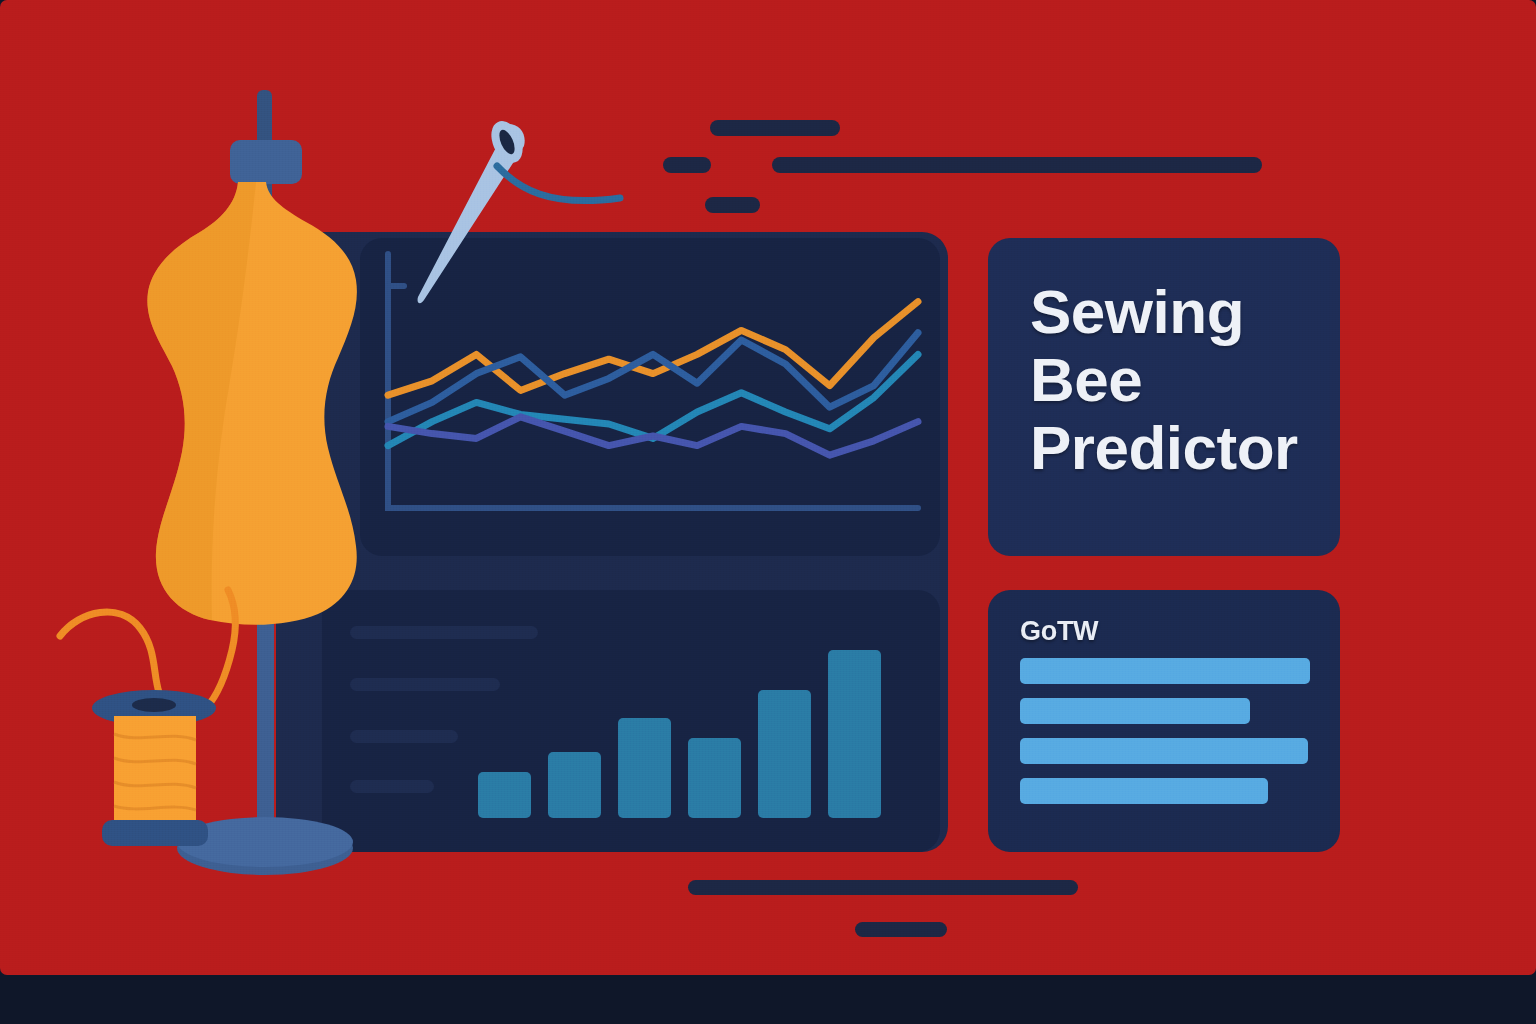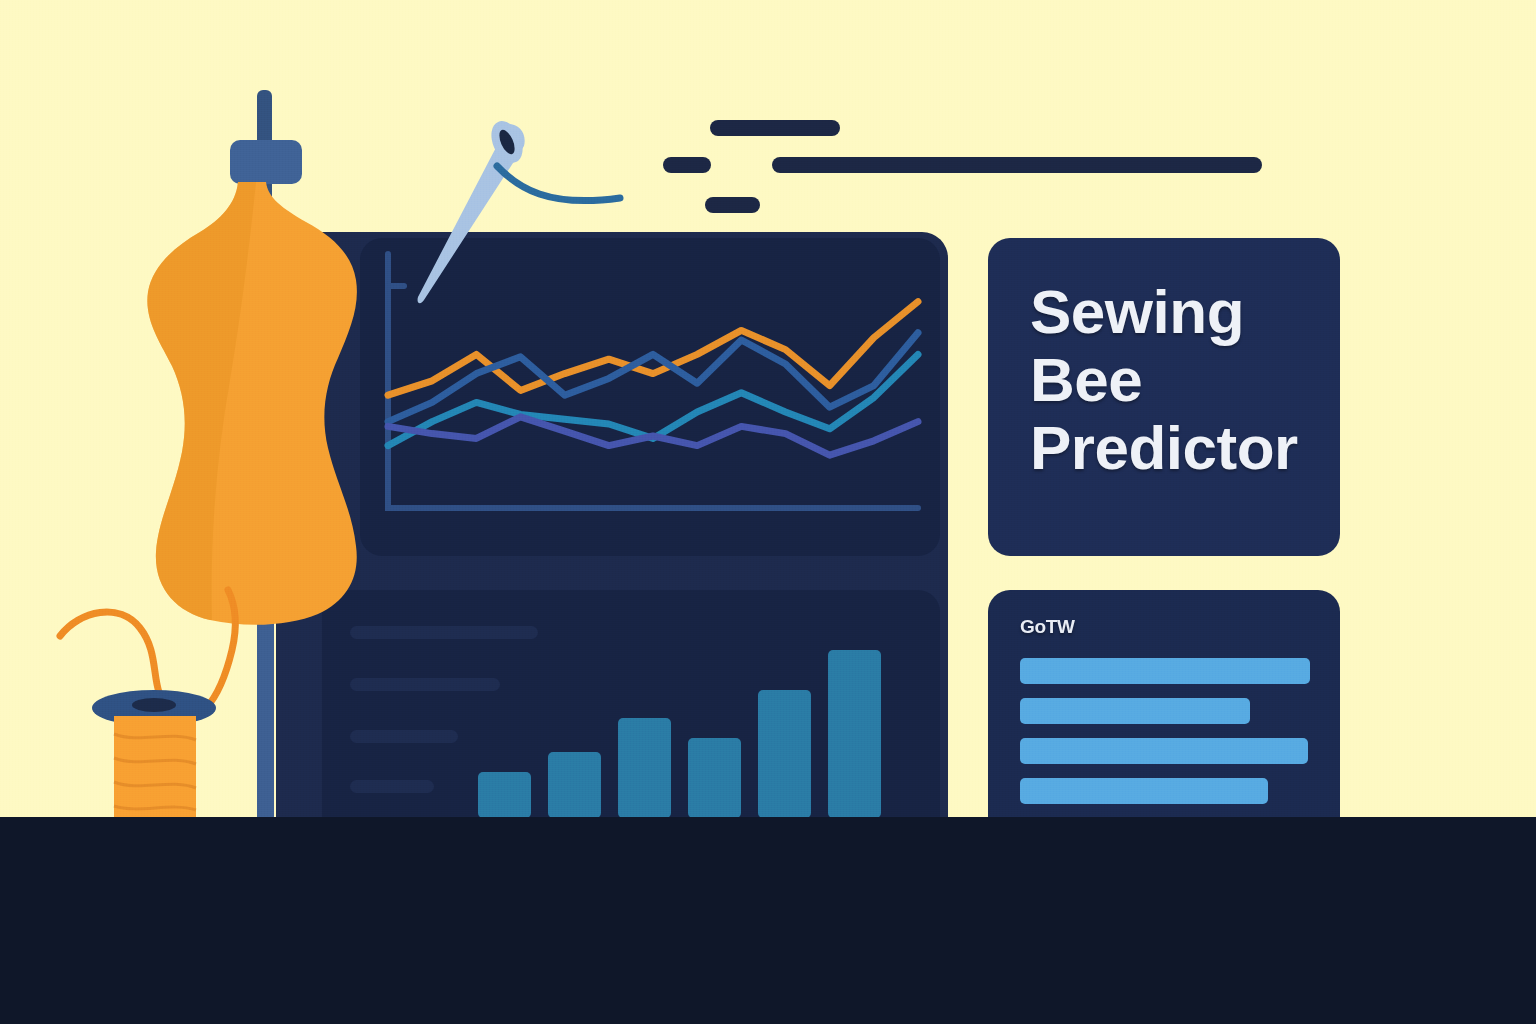--- a/index.html
+++ b/index.html
@@ -16,9 +16,10 @@
   #stage {
     position: relative;
     width: 1536px;
-    height: 817px;
-    background: #fef9c3;
+    height: 975px;
+    background: #b91c1c;
     overflow: hidden;
+    border-radius: 7px;
   }
   .abs { position: absolute; }
 

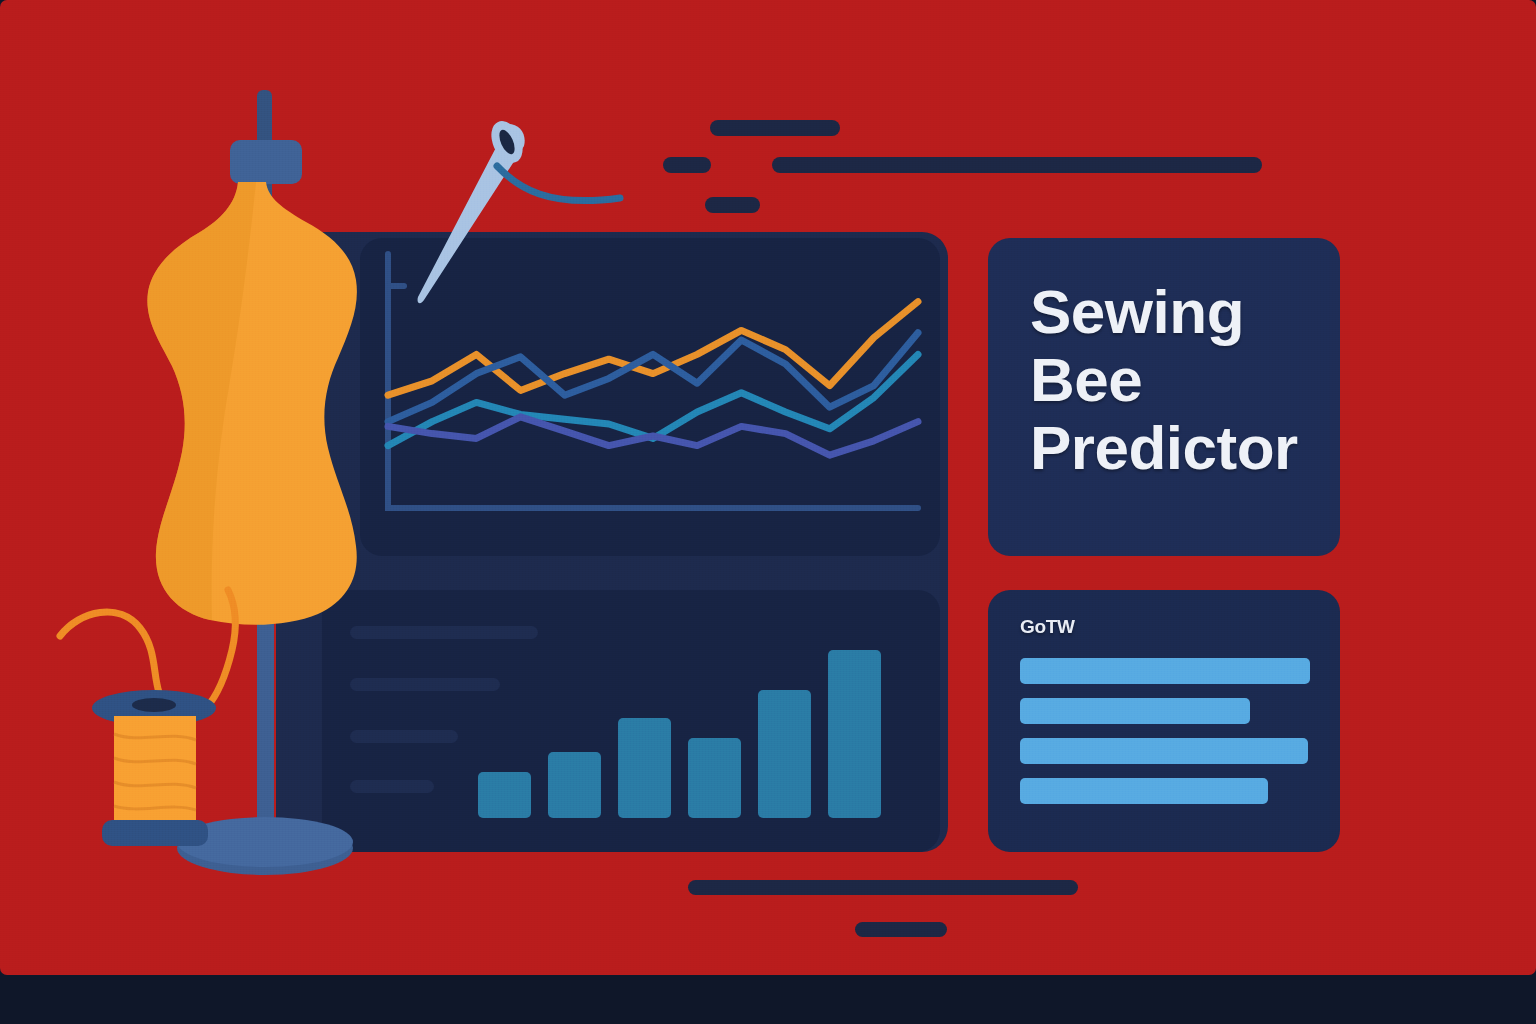--- a/index.html
+++ b/index.html
@@ -115,7 +115,7 @@
     left: 32px;
     top: 26px;
     color: #e9edf5;
-    font-size: 19px;
+    font-size: 27px;
     font-weight: bold;
     letter-spacing: -0.3px;
     text-shadow: 0 2px 3px rgba(0,0,0,0.35);

